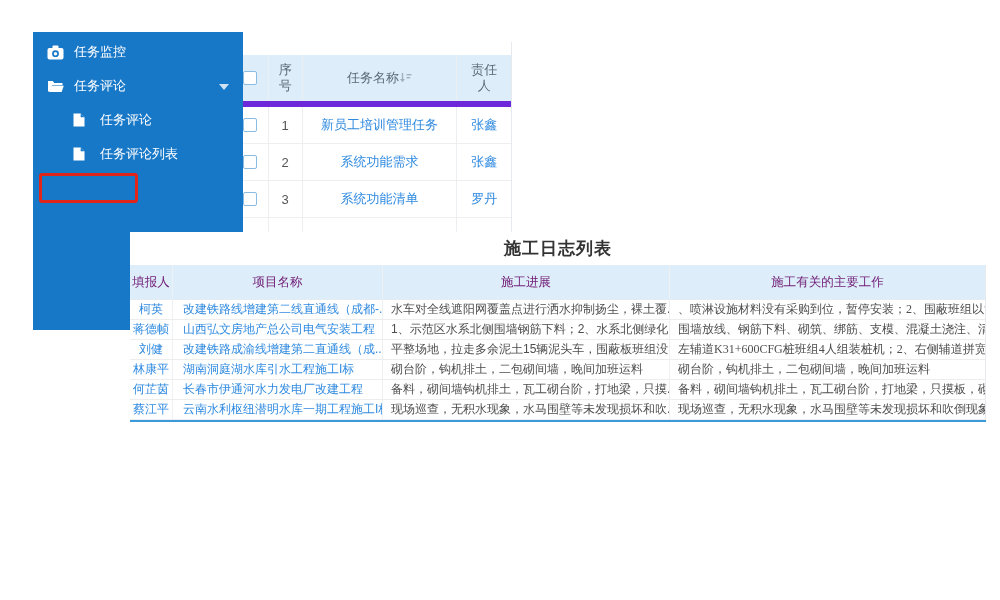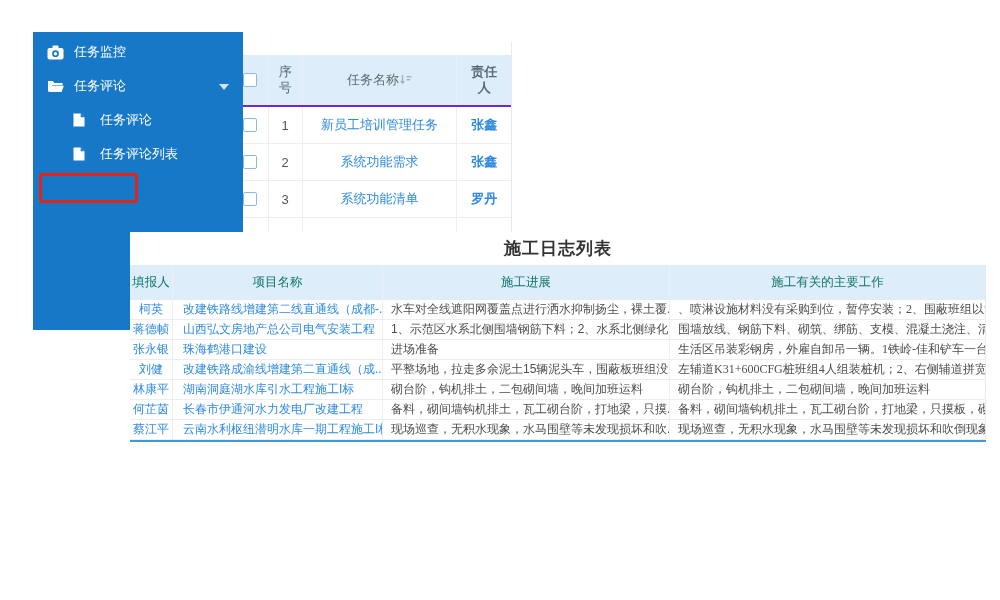--- a/index.html
+++ b/index.html
@@ -38,7 +38,7 @@
   .cell:last-child { border-right:none;font-weight:bold; }
   .t-row .cell { border-bottom:0; }
   .t-row { border-bottom:1px solid #eeeeee; }
-  .t-header { border-bottom:2px solid #6d28d9; }
+  .t-header { border-bottom:6px solid #6d28d9; }
   .c-check { width:36px; }
   .c-seq   { width:34px; padding:0 7px; }
   .c-name  { width:156px; }

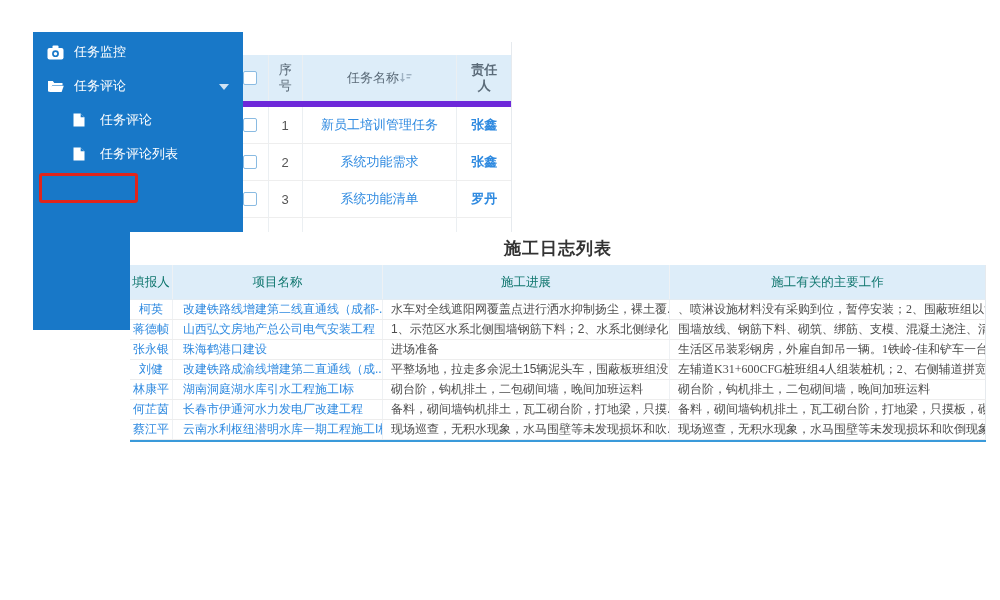--- a/index.html
+++ b/index.html
@@ -35,7 +35,7 @@
   .t-row { display:flex; height:37px; background:#fff; }
   .cell { display:flex; align-items:center; justify-content:center; text-align:center;
     border-right:1px solid #ebeff2; overflow:hidden; }
-  .cell:last-child { border-right:none;font-weight:bold; }
+  .cell:last-child { border-right:none; }
   .t-row .cell { border-bottom:0; }
   .t-row { border-bottom:1px solid #eeeeee; }
   .t-header { border-bottom:6px solid #6d28d9; }

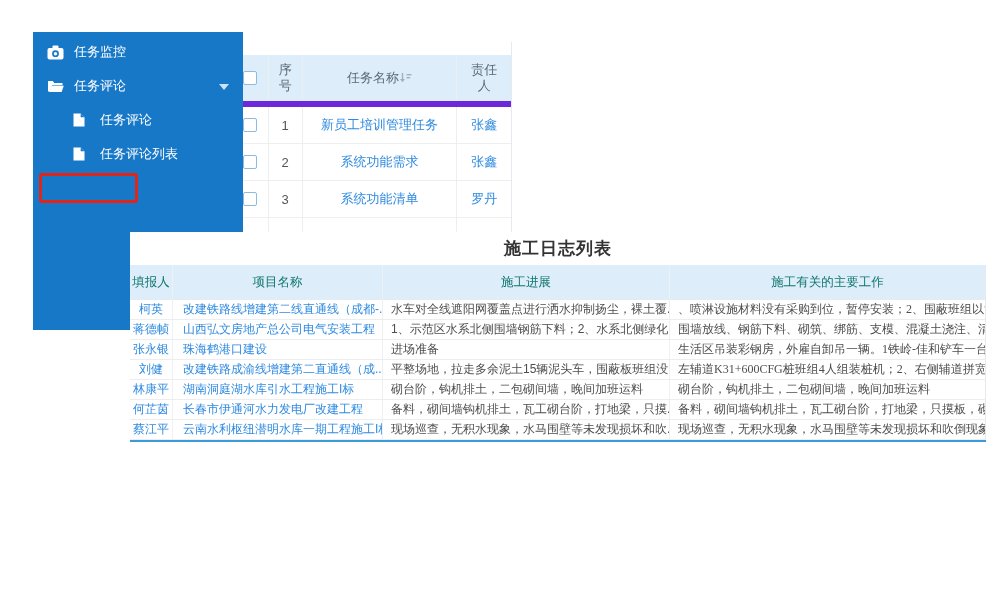--- a/index.html
+++ b/index.html
@@ -55,7 +55,7 @@
   .log-title { height:33px; display:flex; align-items:center; justify-content:center;
     font-size:17px; font-weight:bold; color:#333; letter-spacing:1px; }
   .l-header { display:flex; height:35px; background:#ddedf9; border-bottom:1px solid #e3ecf3; }
-  .l-header .lcell { color:#0f766e; font-size:12.5px; justify-content:center; }
+  .l-header .lcell { color:#701a75; font-size:12.5px; justify-content:center; }
   .l-row { display:flex; height:20px; border-bottom:1px solid #ededed; background:#fff; }
   .lcell { display:flex; align-items:center; border-right:1px solid #eef1f4;
     overflow:hidden; white-space:nowrap; font-size:12px; }

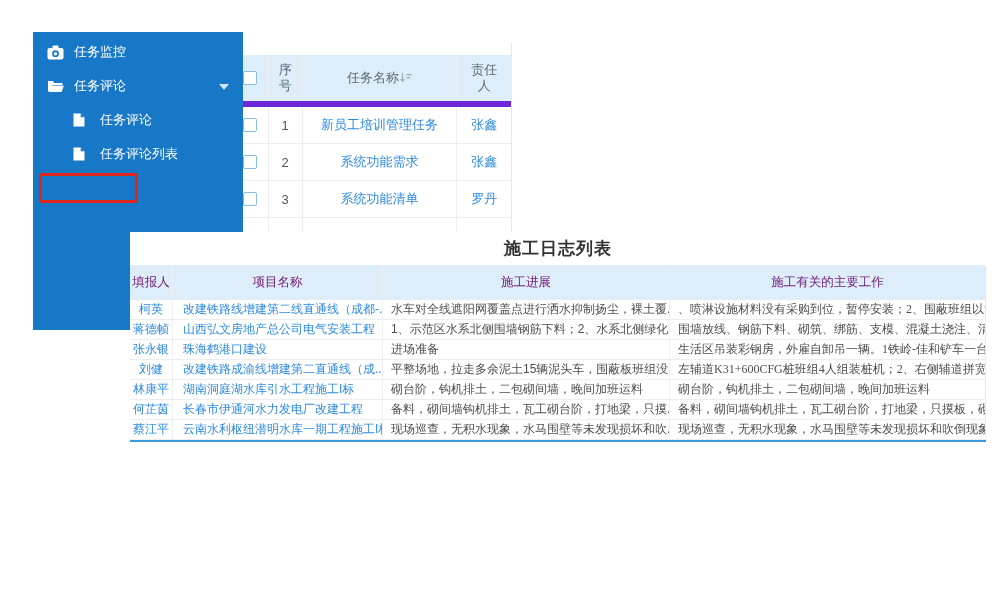--- a/index.html
+++ b/index.html
@@ -194,12 +194,6 @@
     <div class="lcell lc-work">围墙放线、钢筋下料、砌筑、绑筋、支模、混凝土浇注、清...</div>
   </div>
   <div class="l-row">
-    <div class="lcell lc-reporter">张永银</div>
-    <div class="lcell lc-project">珠海鹤港口建设</div>
-    <div class="lcell lc-progress">进场准备</div>
-    <div class="lcell lc-work">生活区吊装彩钢房，外雇自卸吊一辆。1铁岭-佳和铲车一台</div>
-  </div>
-  <div class="l-row">
     <div class="lcell lc-reporter">刘健</div>
     <div class="lcell lc-project">改建铁路成渝线增建第二直通线（成...</div>
     <div class="lcell lc-progress">平整场地，拉走多余泥土15辆泥头车，围蔽板班组没...</div>

